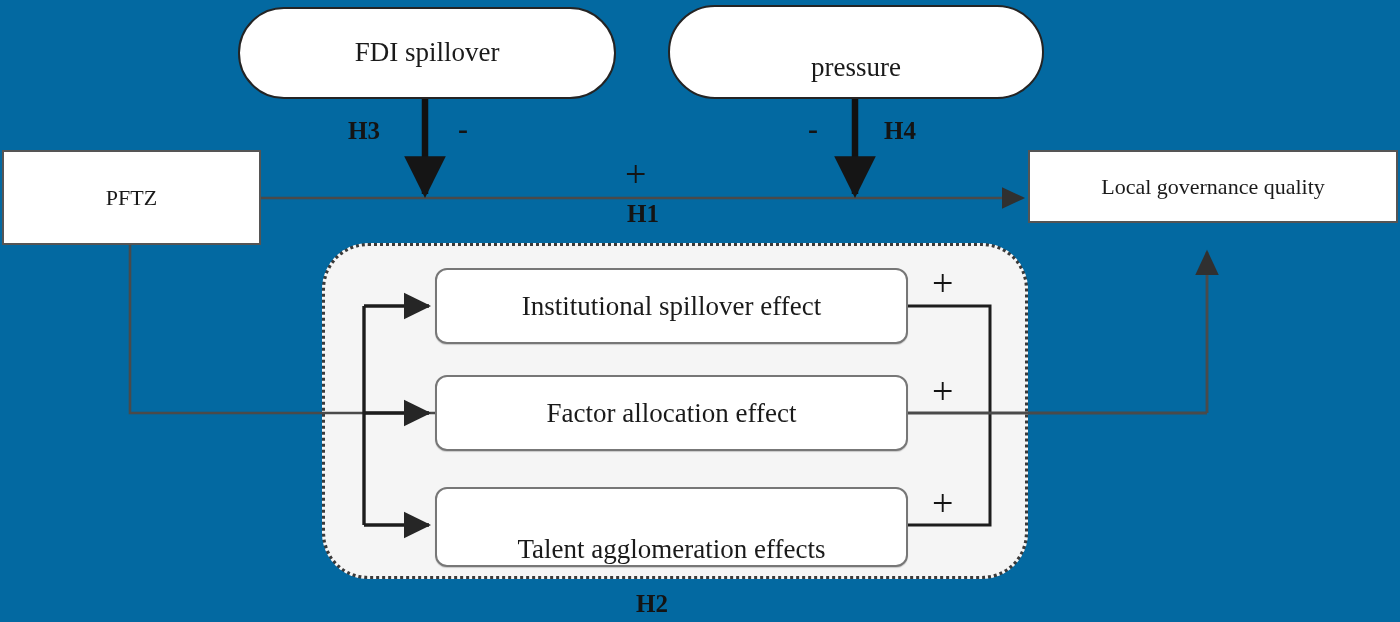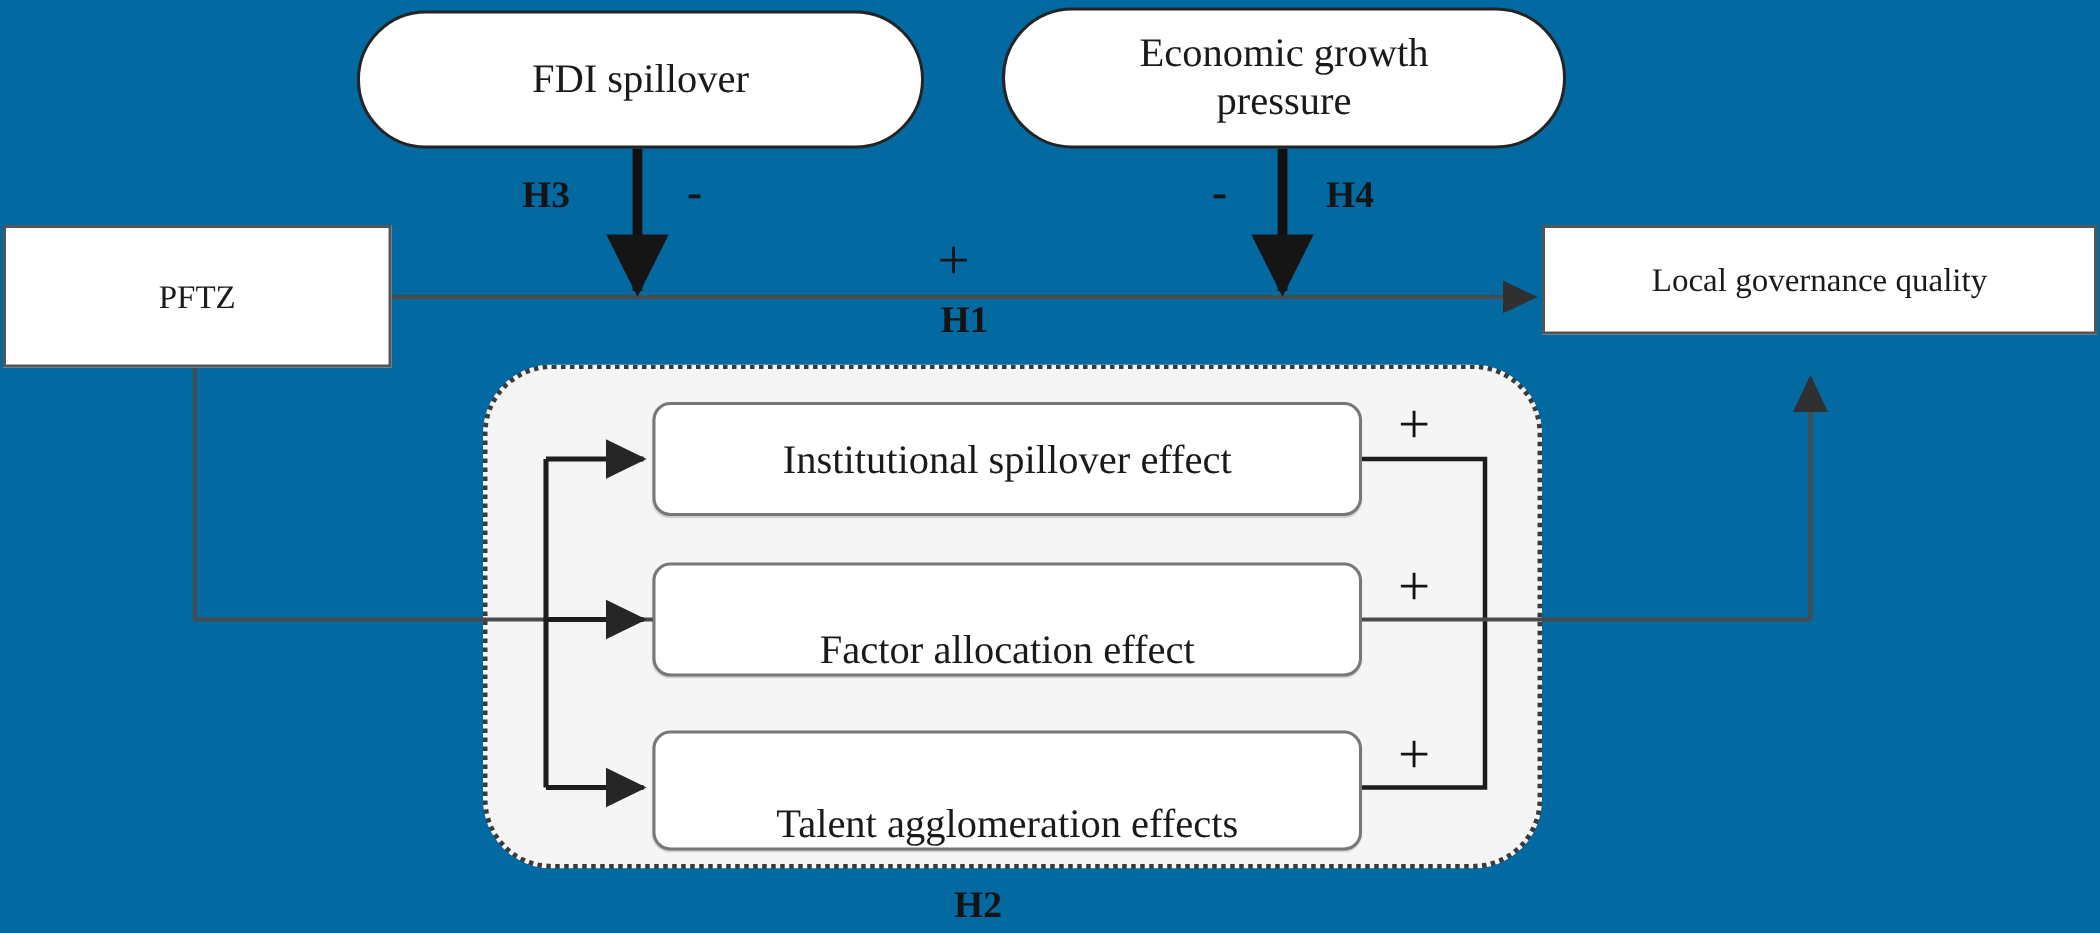--- a/index.html
+++ b/index.html
@@ -120,7 +120,7 @@
 
   <div class="node pill" style="left:668px; top:5px; width:376px; height:94px;">
     <span>
-      <span>Economic growth</span><br>
+      <br>
       <span>pressure</span>
     </span>
   </div>

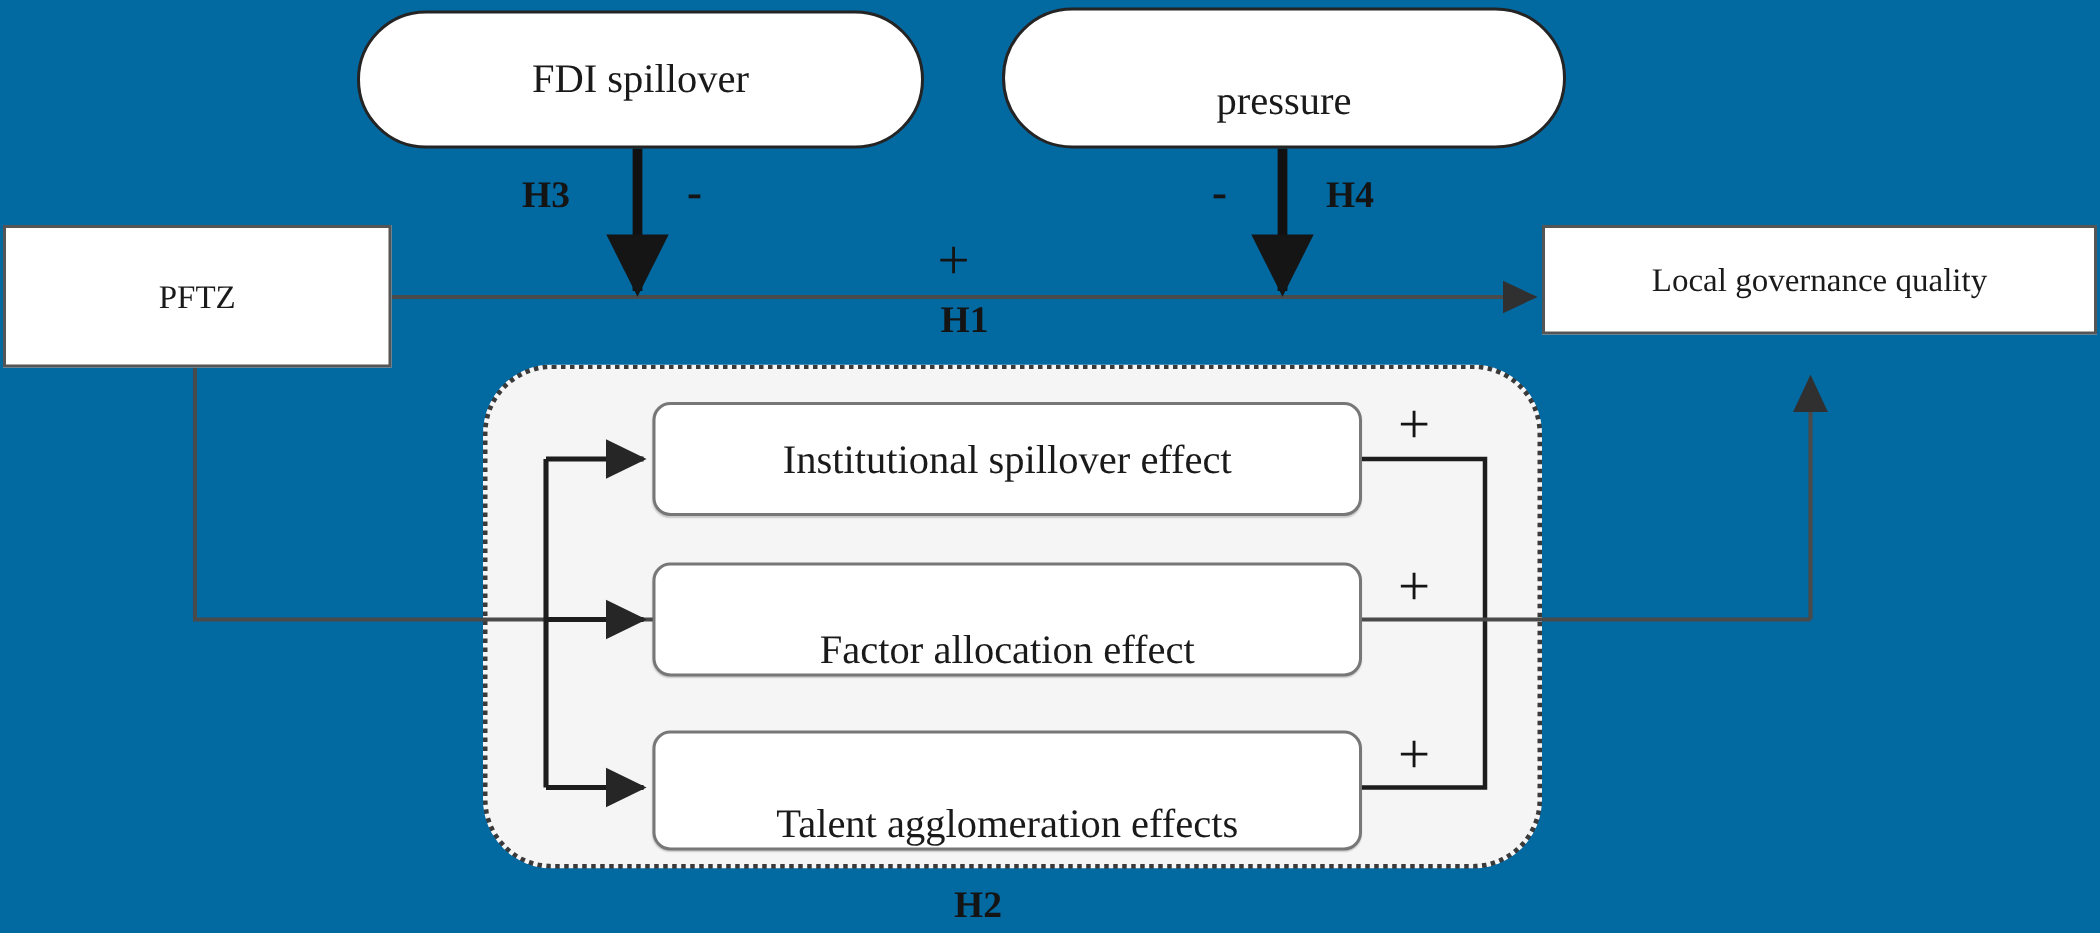--- a/index.html
+++ b/index.html
@@ -137,7 +137,7 @@
     <span>Institutional spillover effect</span>
   </div>
 
-  <div class="node inner-box" style="left:435px; top:375px; width:473px; height:76px;align-items:flex-end;">
+  <div class="node inner-box" style="left:435px; top:375px; width:473px; height:76px;">
     <span>Factor allocation effect</span>
   </div>
 

